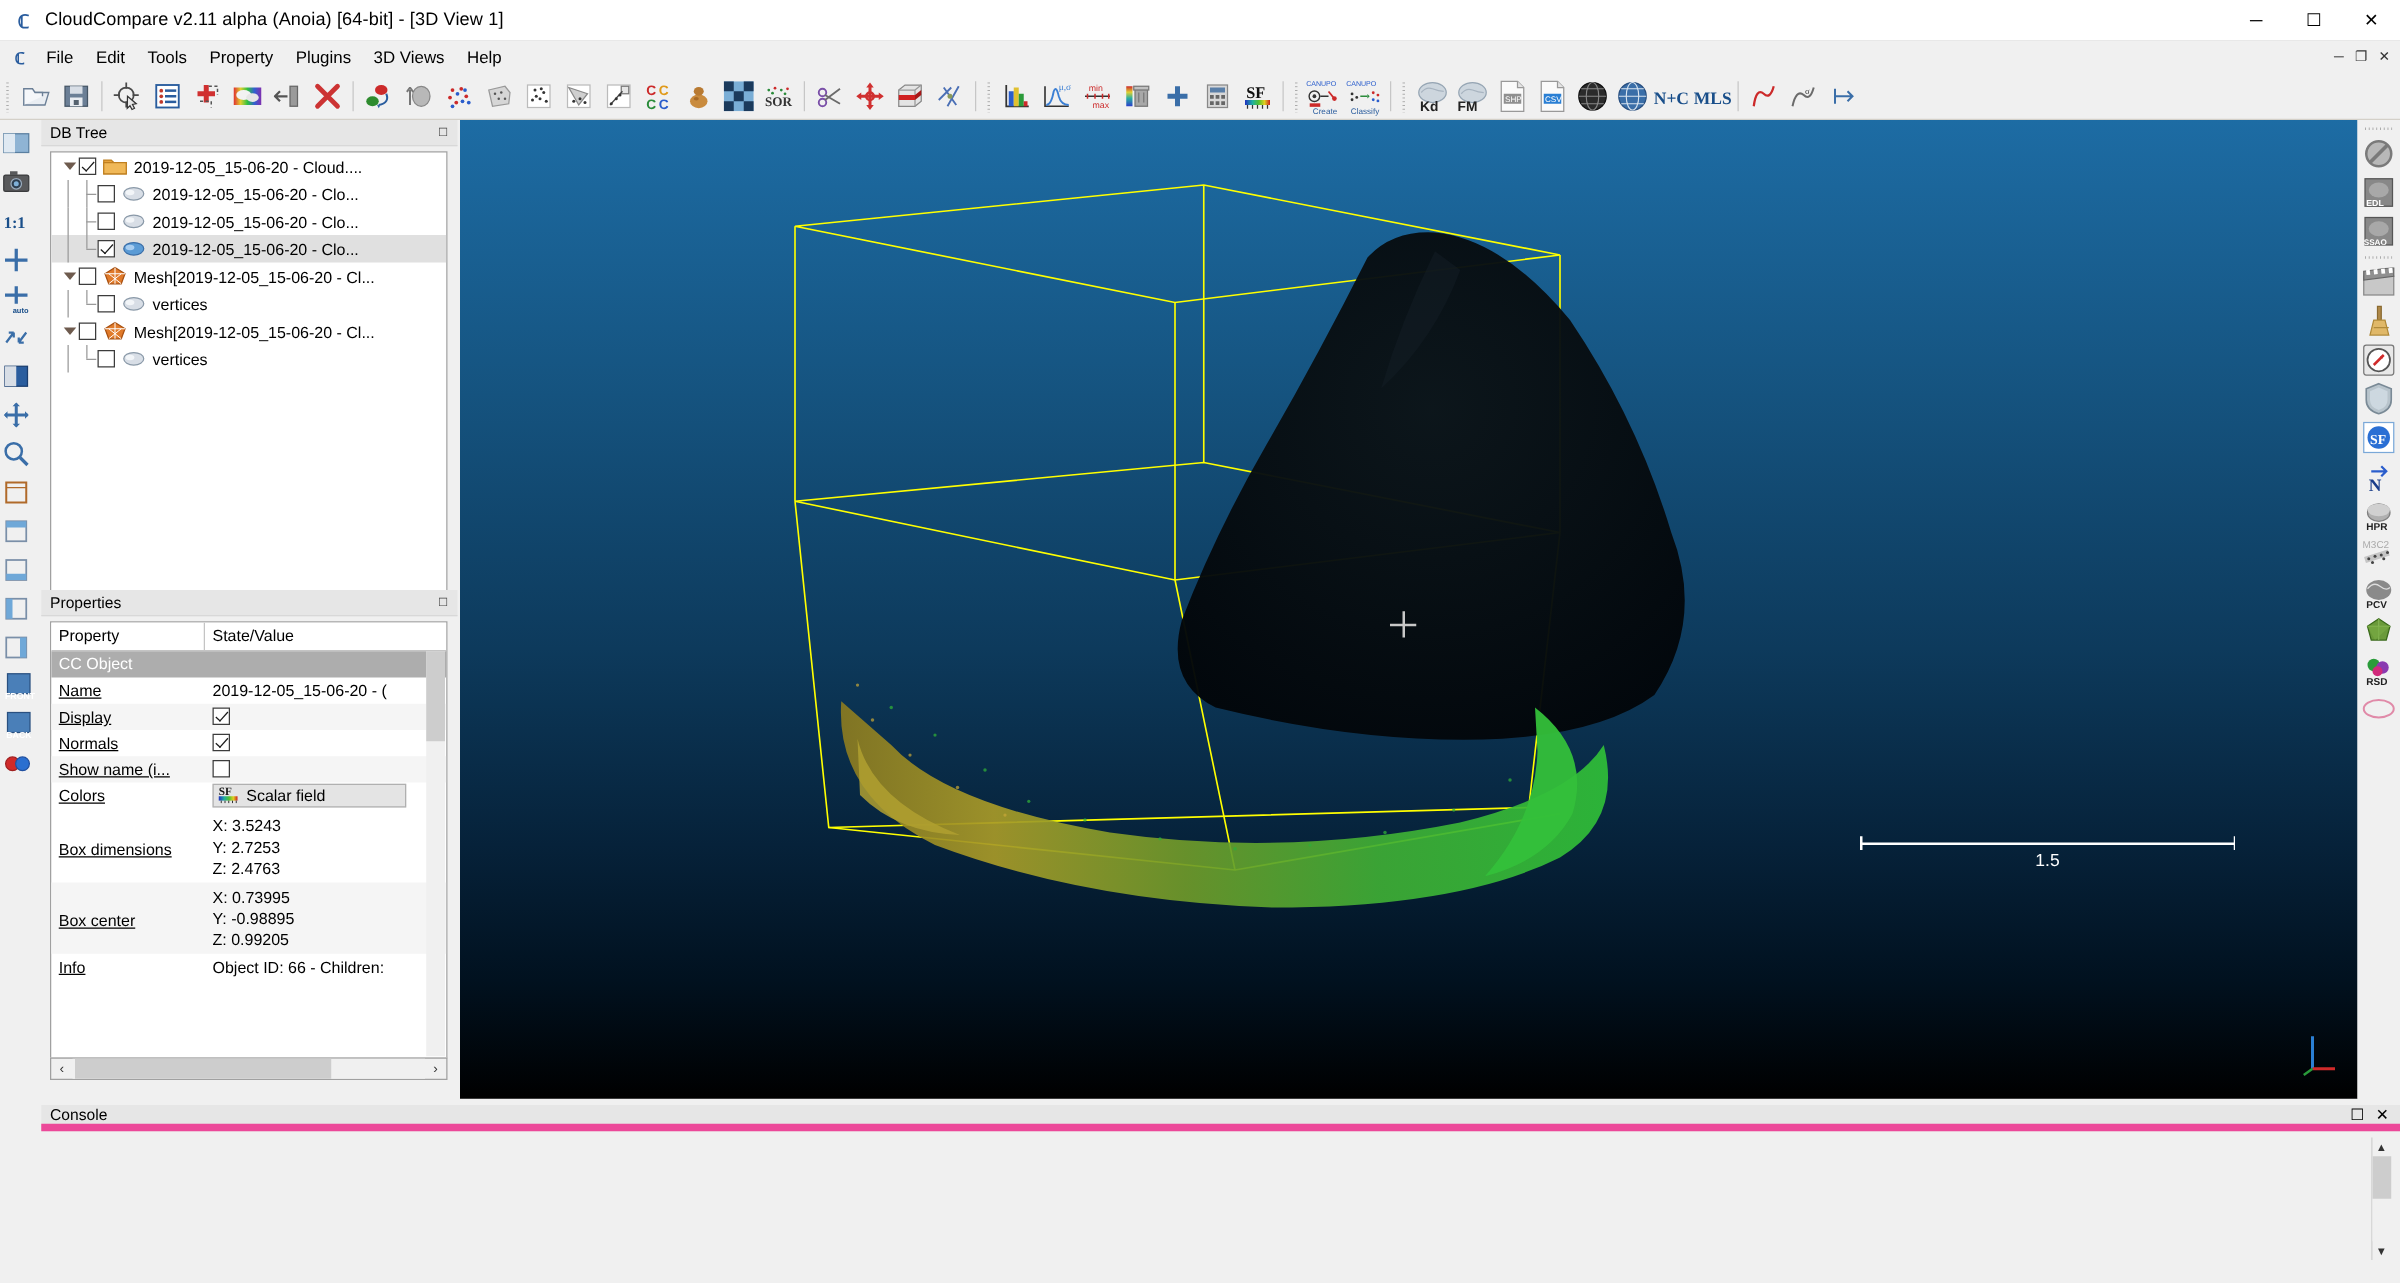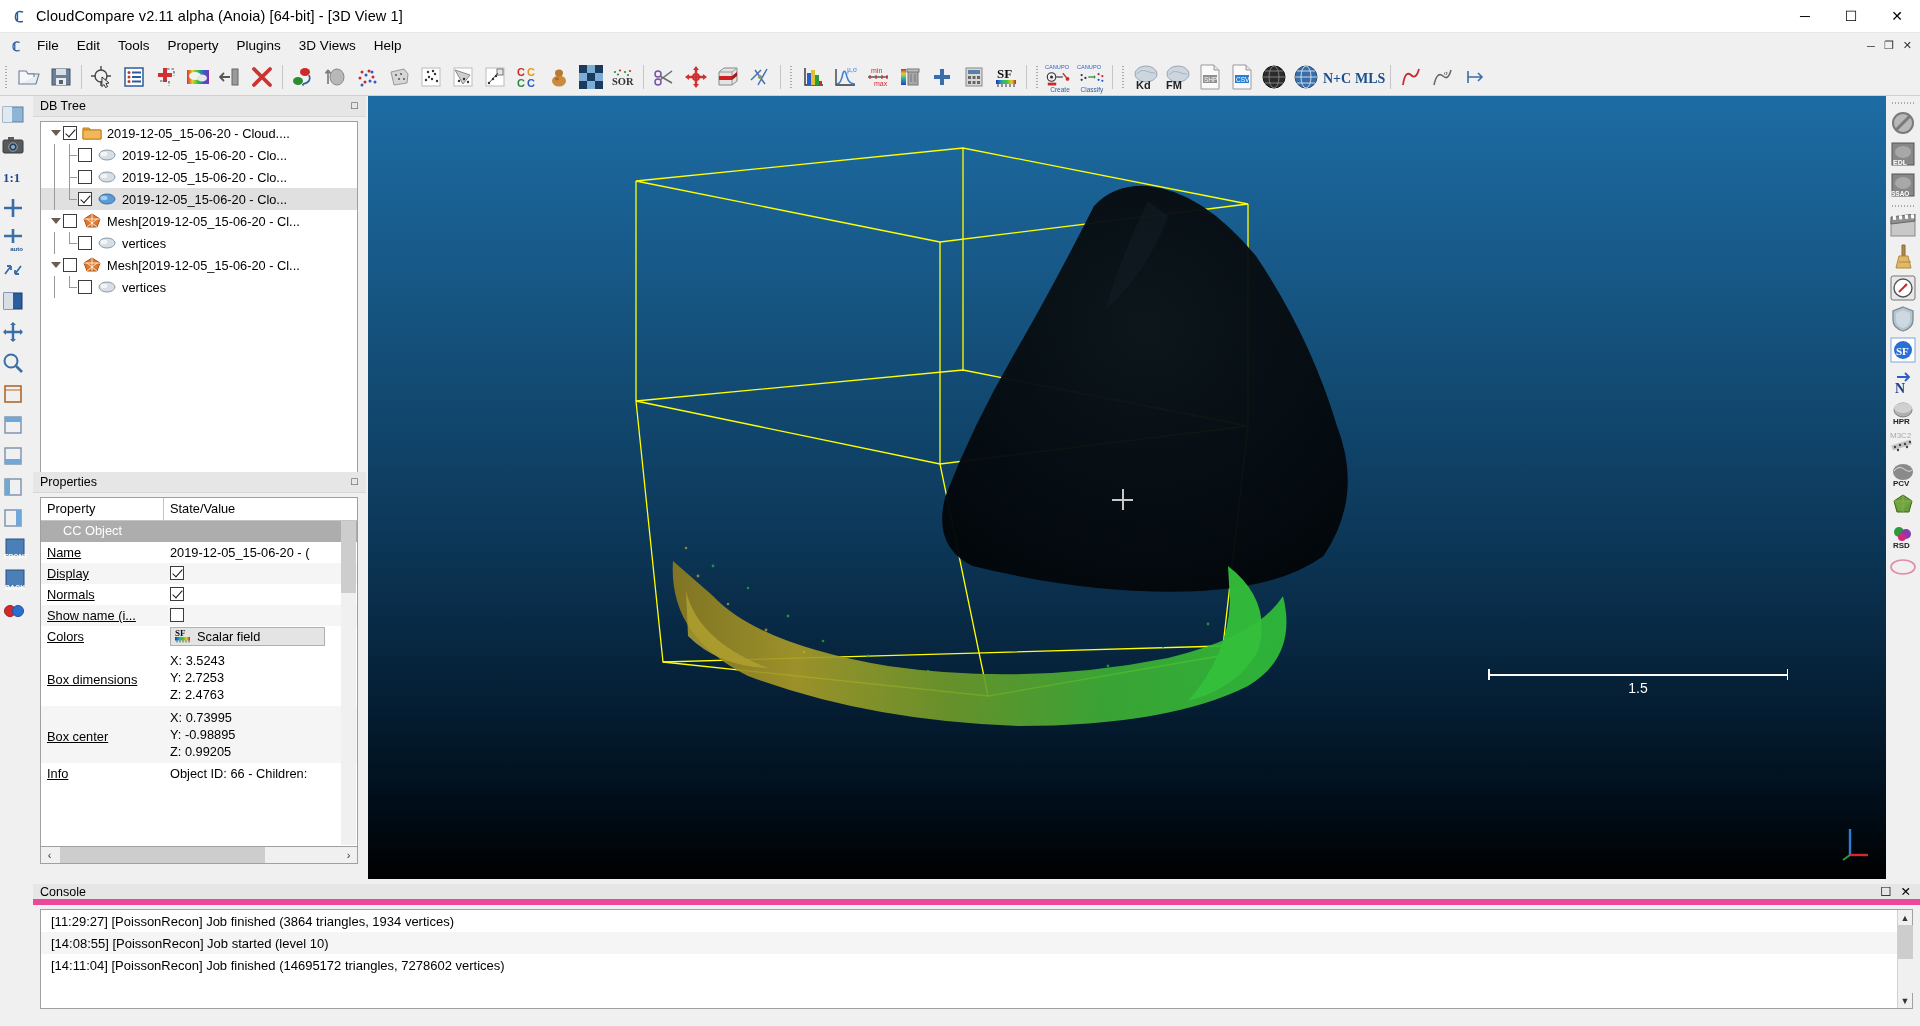--- a/index.html
+++ b/index.html
@@ -180,7 +180,7 @@
   .pt-head .c2 { flex: 1; }
   .pt-section {
     height: 21px; background: #adadad; color: #ffffff;
-    font-size: 12.8px; padding: 2px 0 0 22px;
+    font-size: 12.8px; padding: 2px 0 0 6px;
   }
   .pt-row { display: flex; min-height: 21px; font-size: 12.8px; color: #000; }
   .pt-row.alt { background: #f5f5f5; }

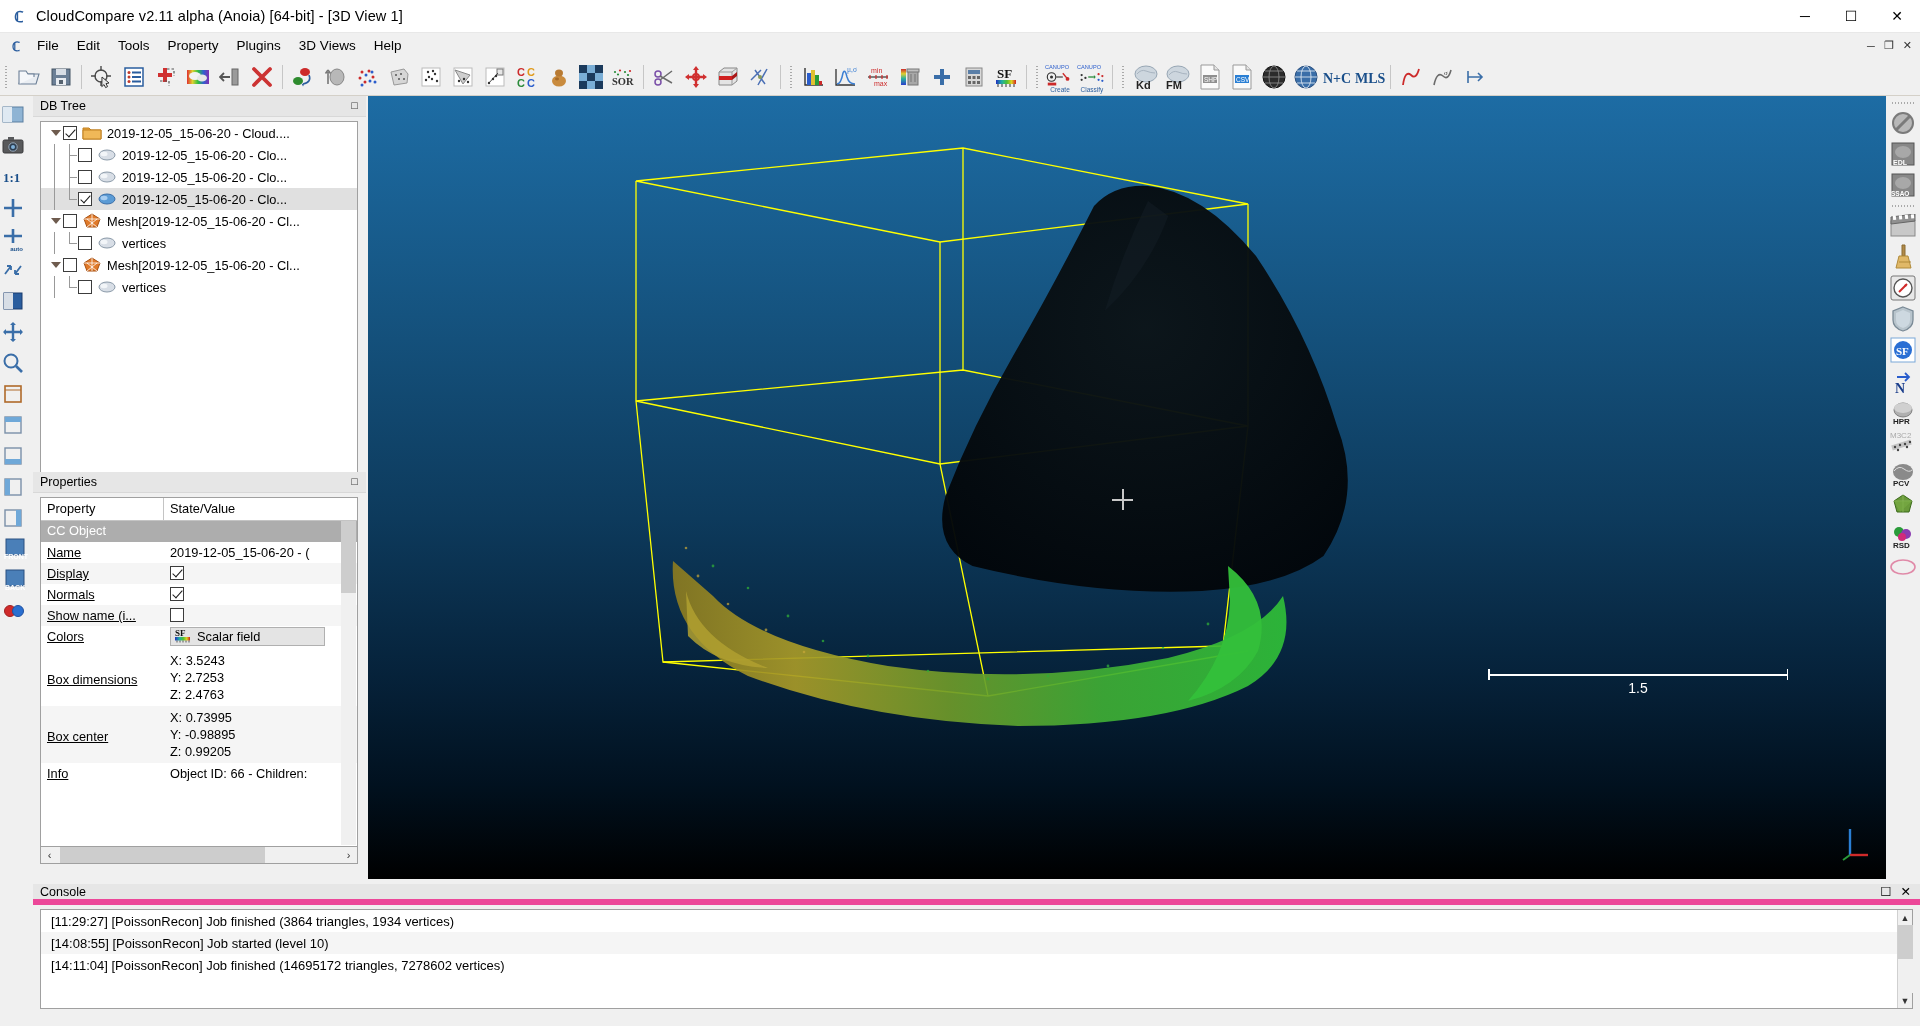--- a/index.html
+++ b/index.html
@@ -1234,11 +1234,6 @@
       <span>✕</span>
     </span>
   </div>
-  <div id="console-list">
-    <div class="console-row">[11:29:27] [PoissonRecon] Job finished (3864 triangles, 1934 vertices)</div>
-    <div class="console-row alt">[14:08:55] [PoissonRecon] Job started (level 10)</div>
-    <div class="console-row">[14:11:04] [PoissonRecon] Job finished (14695172 triangles, 7278602 vertices)</div>
-  </div>
   <div id="console-scroll">
     <div class="cs-arrow">▲</div>
     <div class="cs-track">

